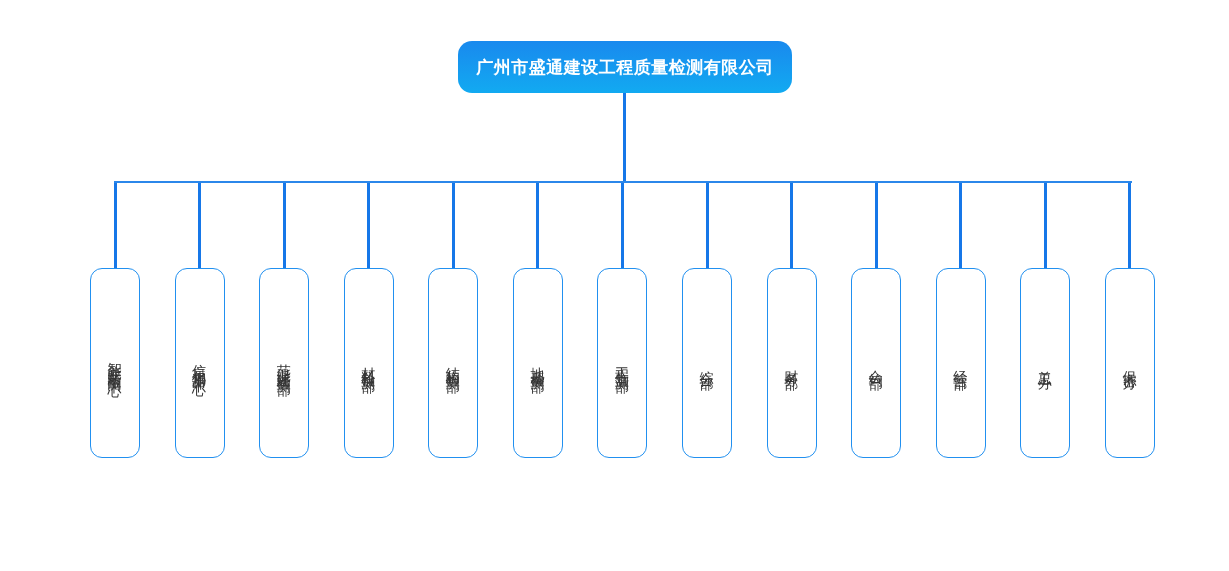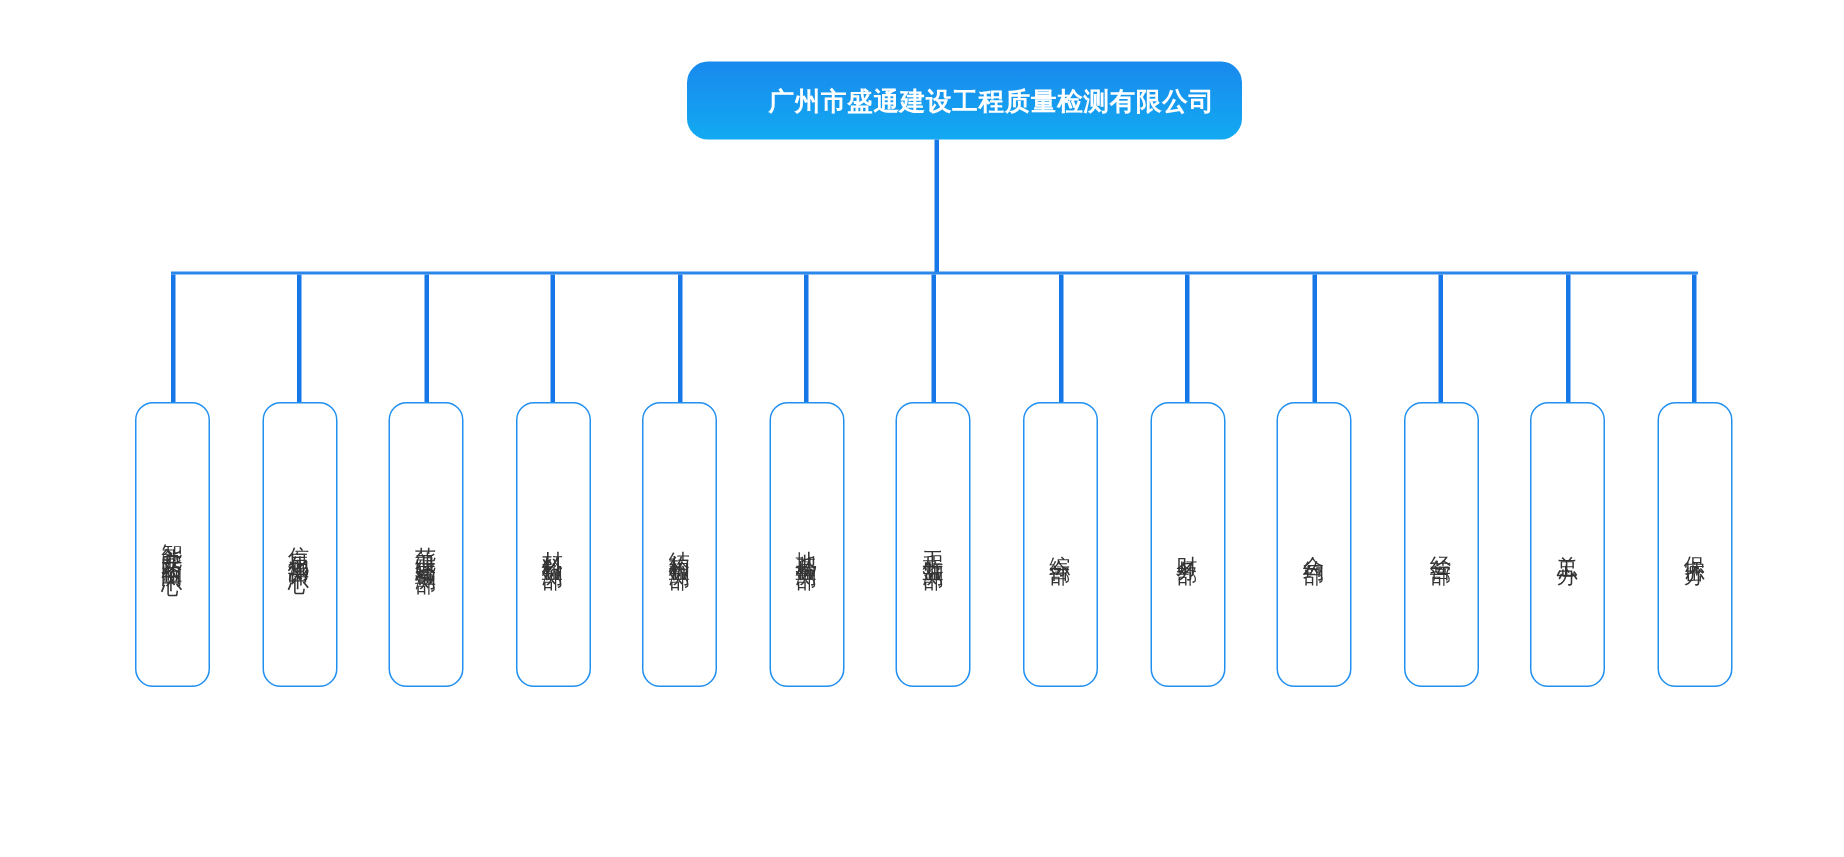--- a/index.html
+++ b/index.html
@@ -26,7 +26,6 @@
     display: flex;
     align-items: center;
     justify-content: center;
-    padding-left: 36px;
   }
   .root-label {
     color: var(--root-text, #ffffff);

